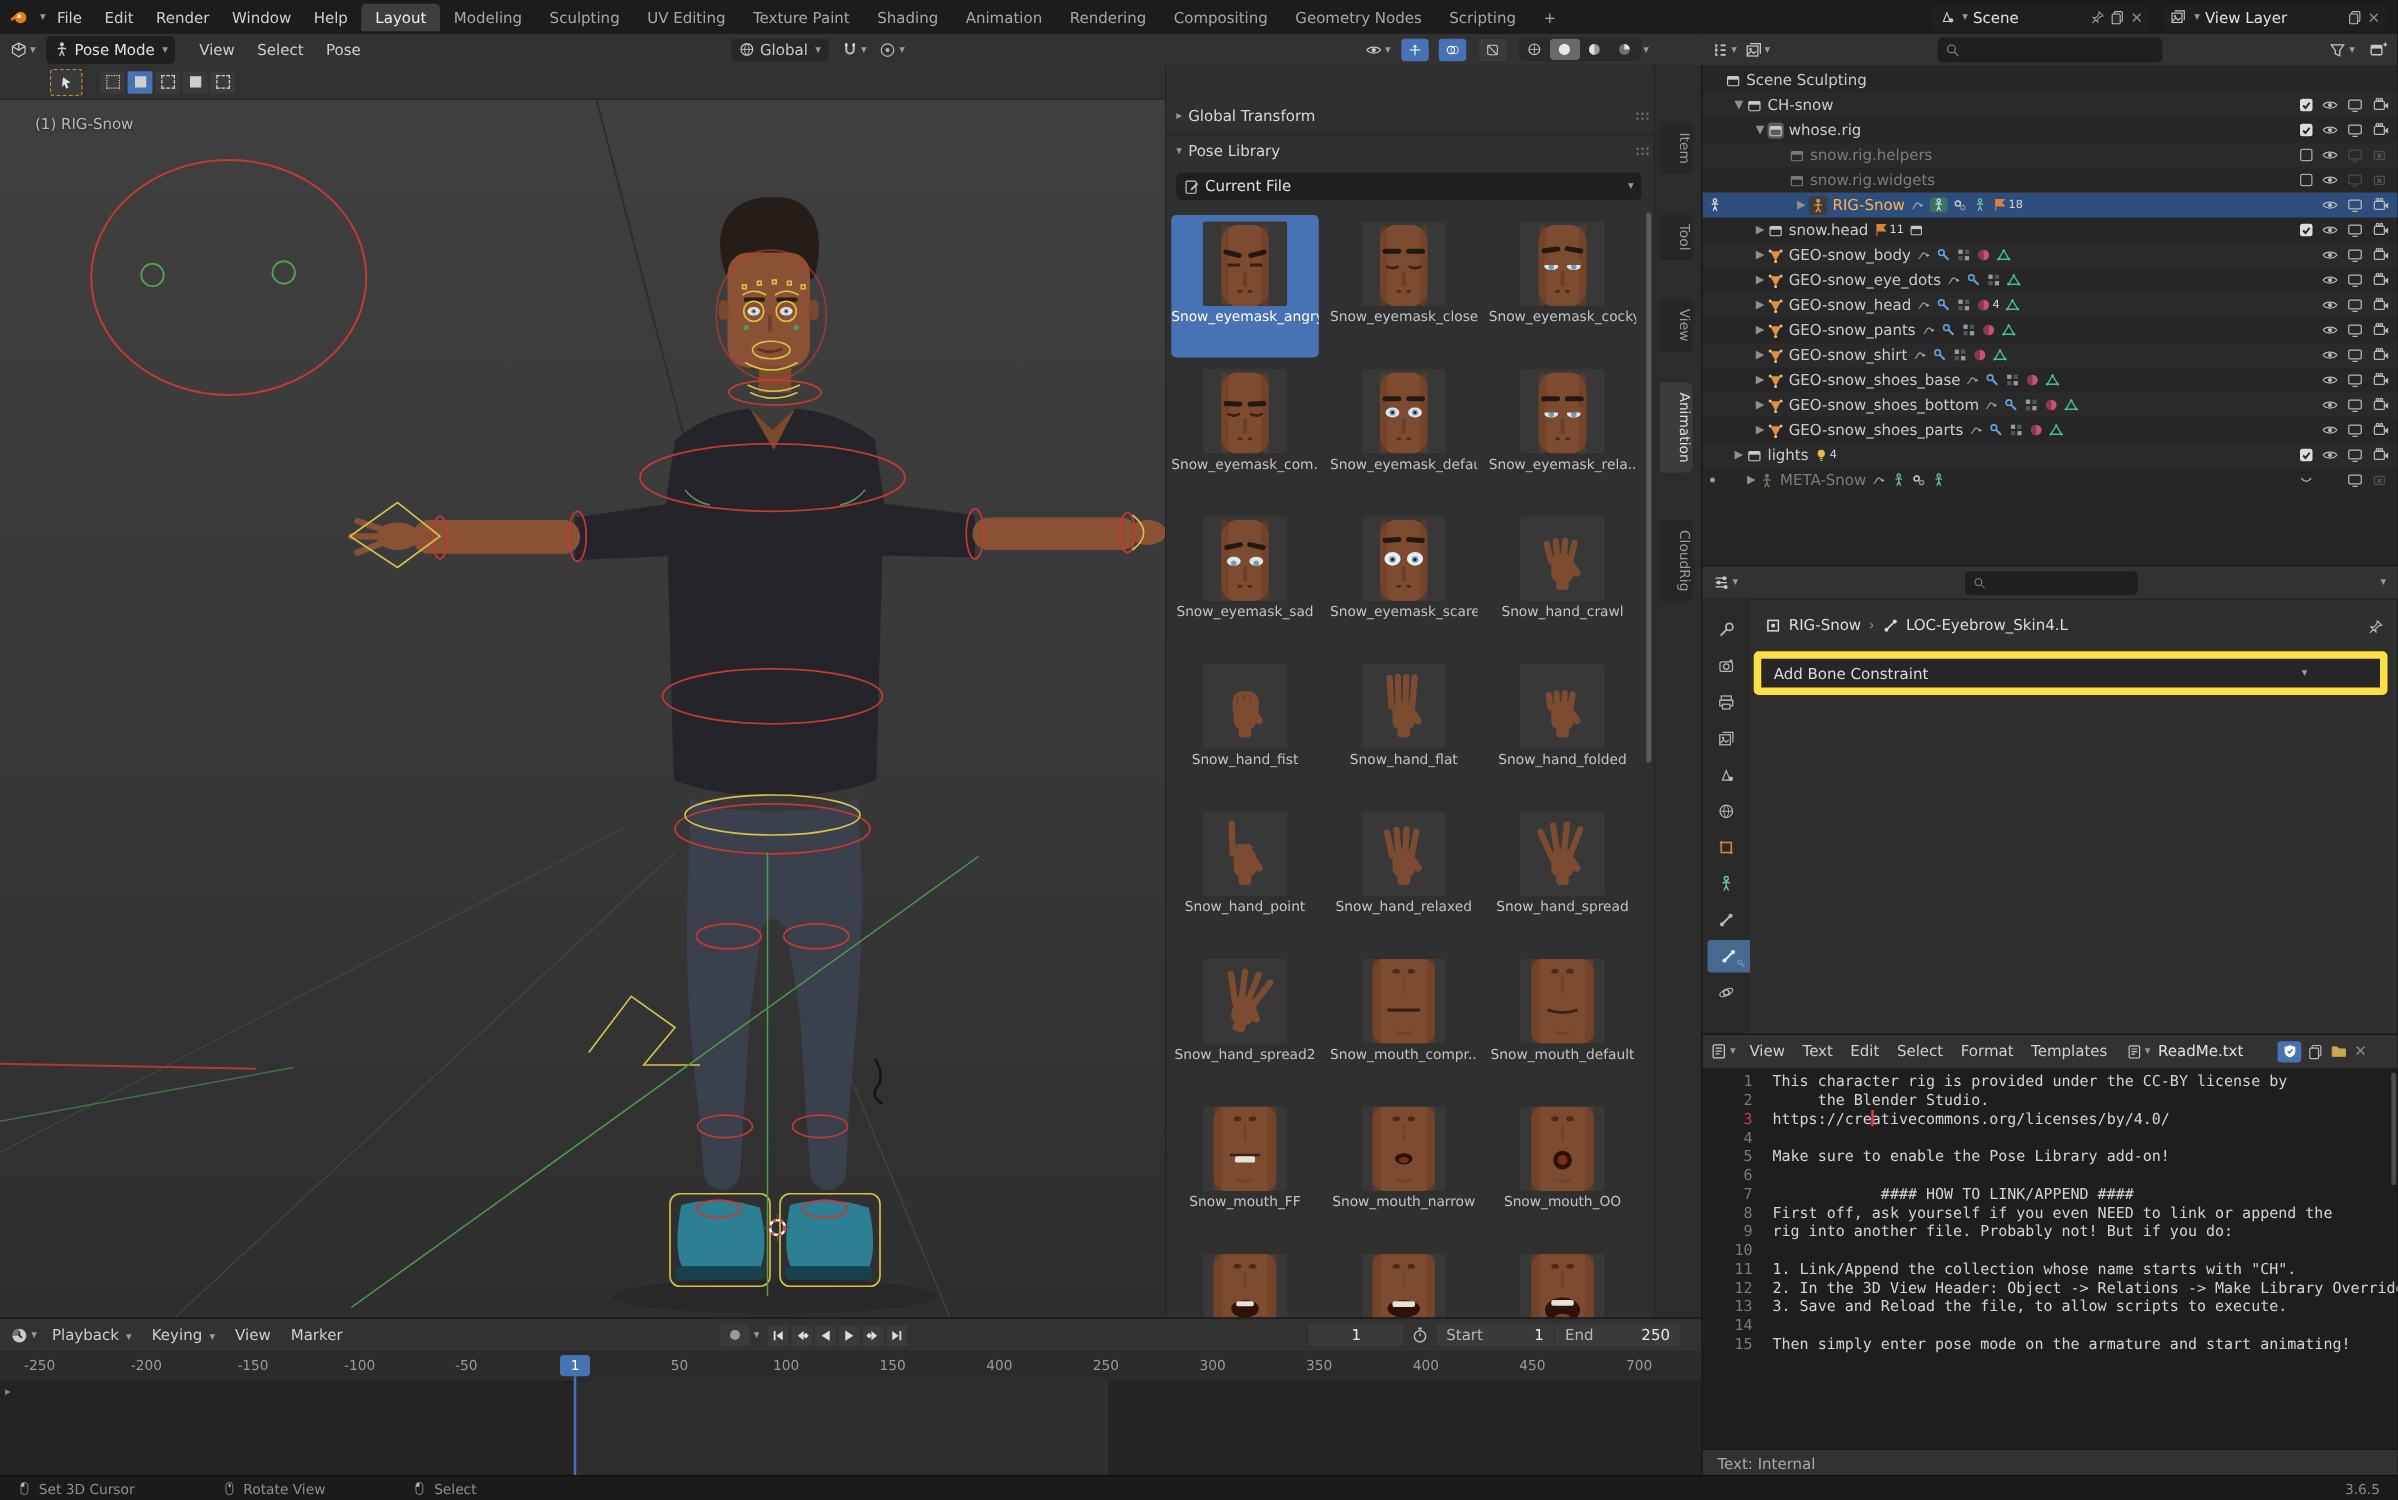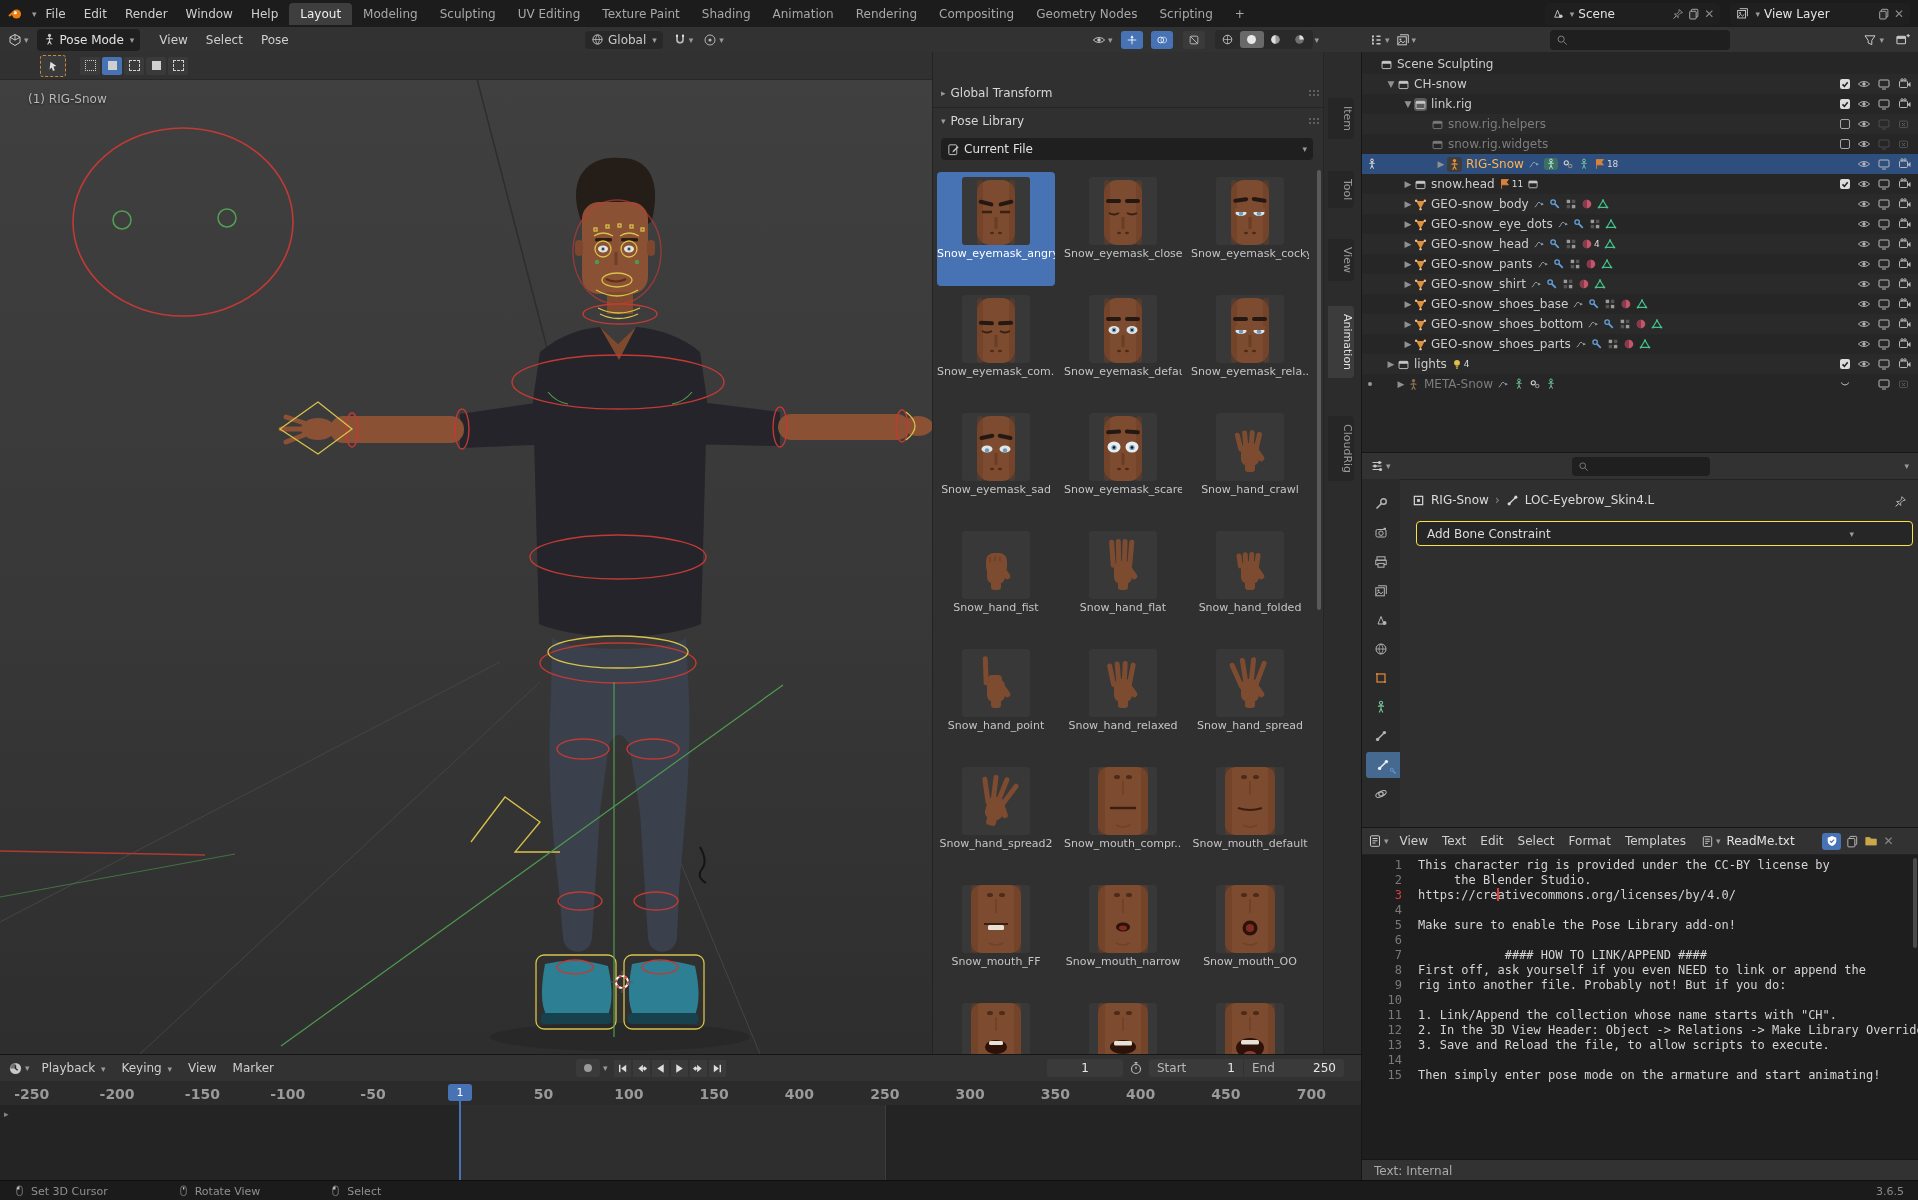--- a/index.html
+++ b/index.html
@@ -944,7 +944,7 @@
           <rect x="2.2" y="3.6" width="9.6" height="2.6" fill="currentColor"></rect>
         </svg>
       </span>
-      <span class="ol-label ">link.rig</span>
+      <span class="ol-label ">whose.rig</span>
       <span class="tg ic" style="left:476px;color:#b8b8b8">
         <svg width="14" height="14" viewBox="0 0 14 14">
           <rect x="2" y="2" width="10" height="10" rx="2" fill="#dcdcdc"></rect>

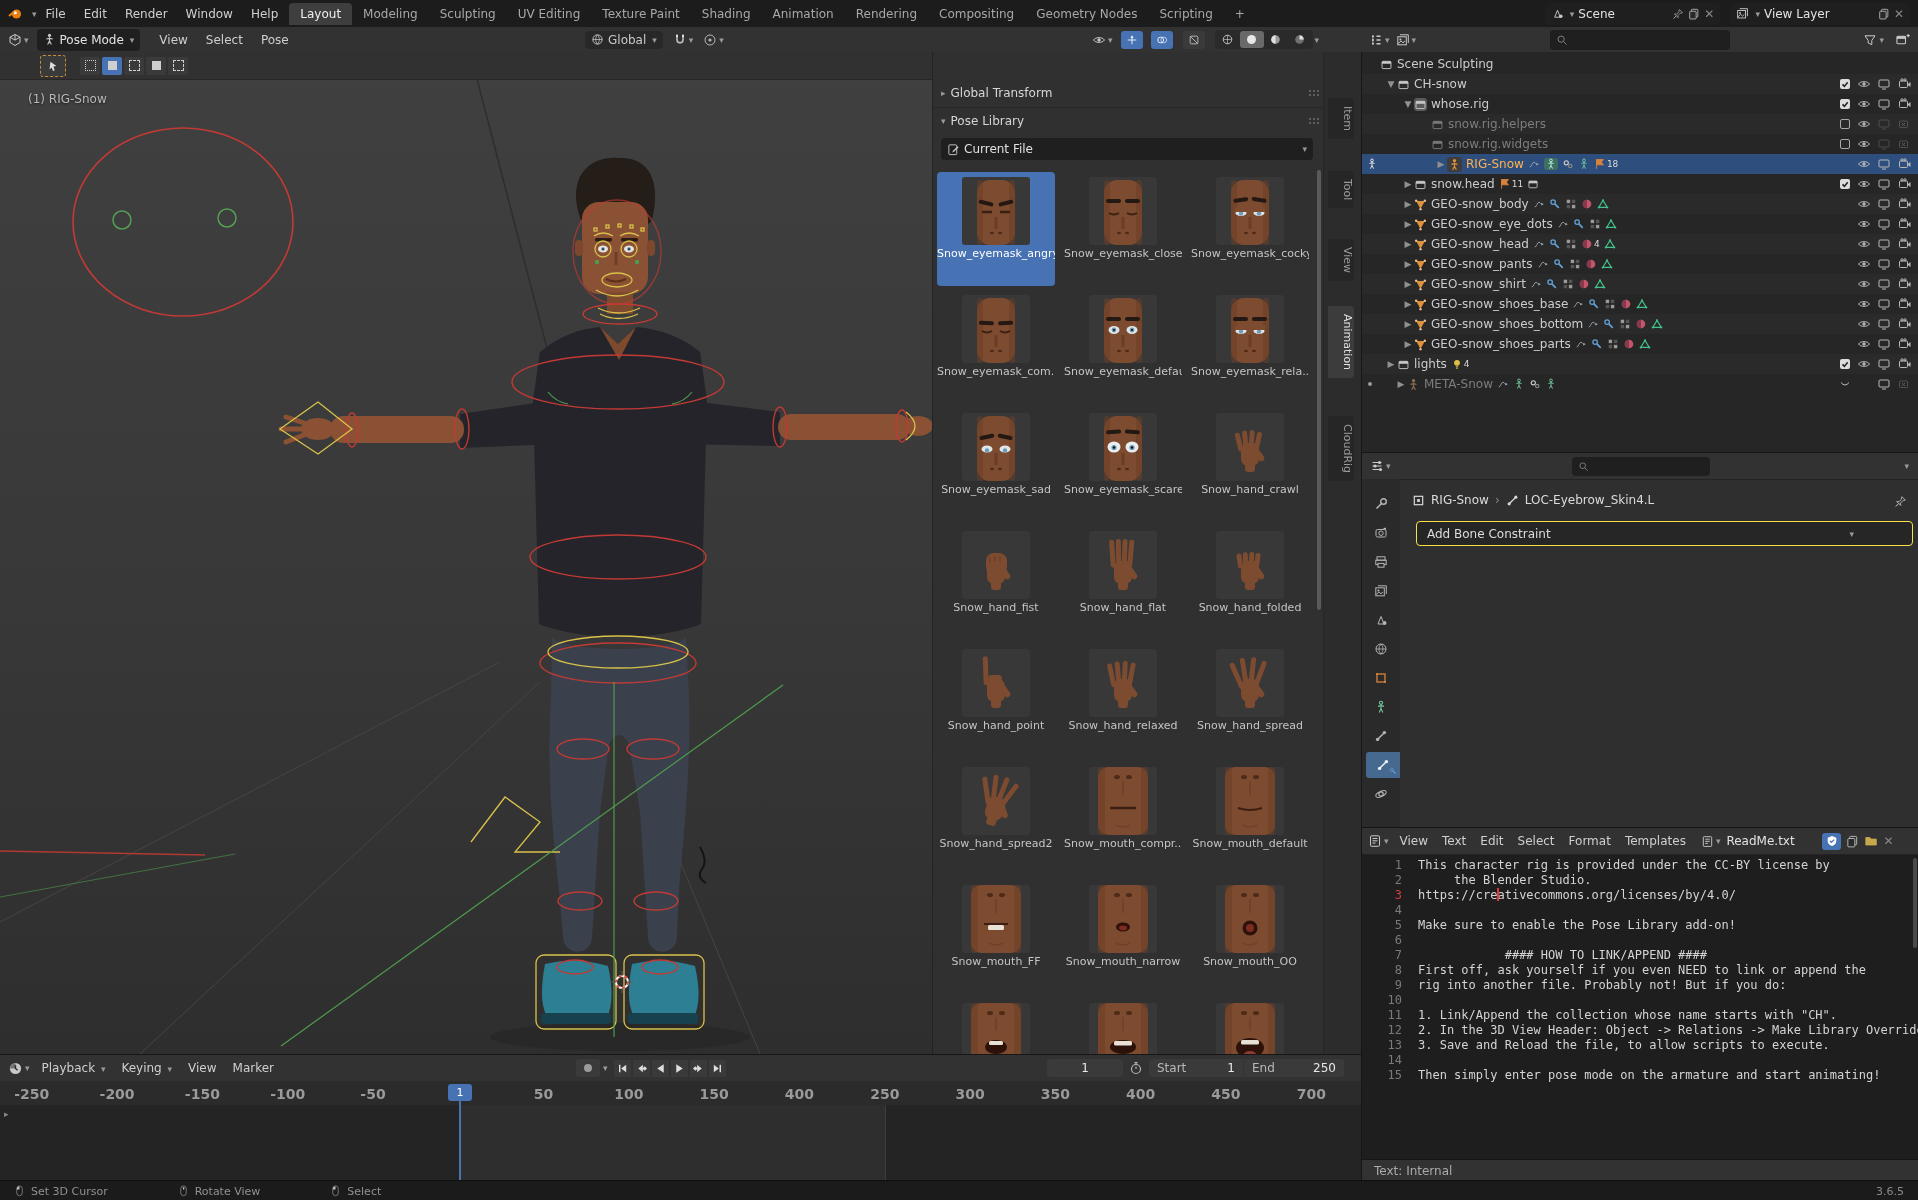--- a/index.html
+++ b/index.html
@@ -2035,7 +2035,7 @@
         <path d="M8.5 1.8l3.7 3.7-2.6.6-2.6 2.6.3 2.6-2.2-2.2L2 12.2l3-3.1L2.9 6.9l2.6.3L8 4.5z" fill="none" stroke="#b5b5b5"></path>
       </svg>
     </span>
-  <div class="row" style="position:absolute;left:54px;top:68px;width:495px;height:23px;background:#262626;border:1px solid #fde047;border-radius:4px">
+  <div class="row" style="position:absolute;left:41px;top:68px;width:495px;height:23px;background:#262626;border:6px solid #fde047;border-radius:4px">
     <span style="margin-left:10px;color:#dcdcdc">Add Bone Constraint</span>
     <span class="chev" style="position:absolute;right:58px">▾</span>
   </div>

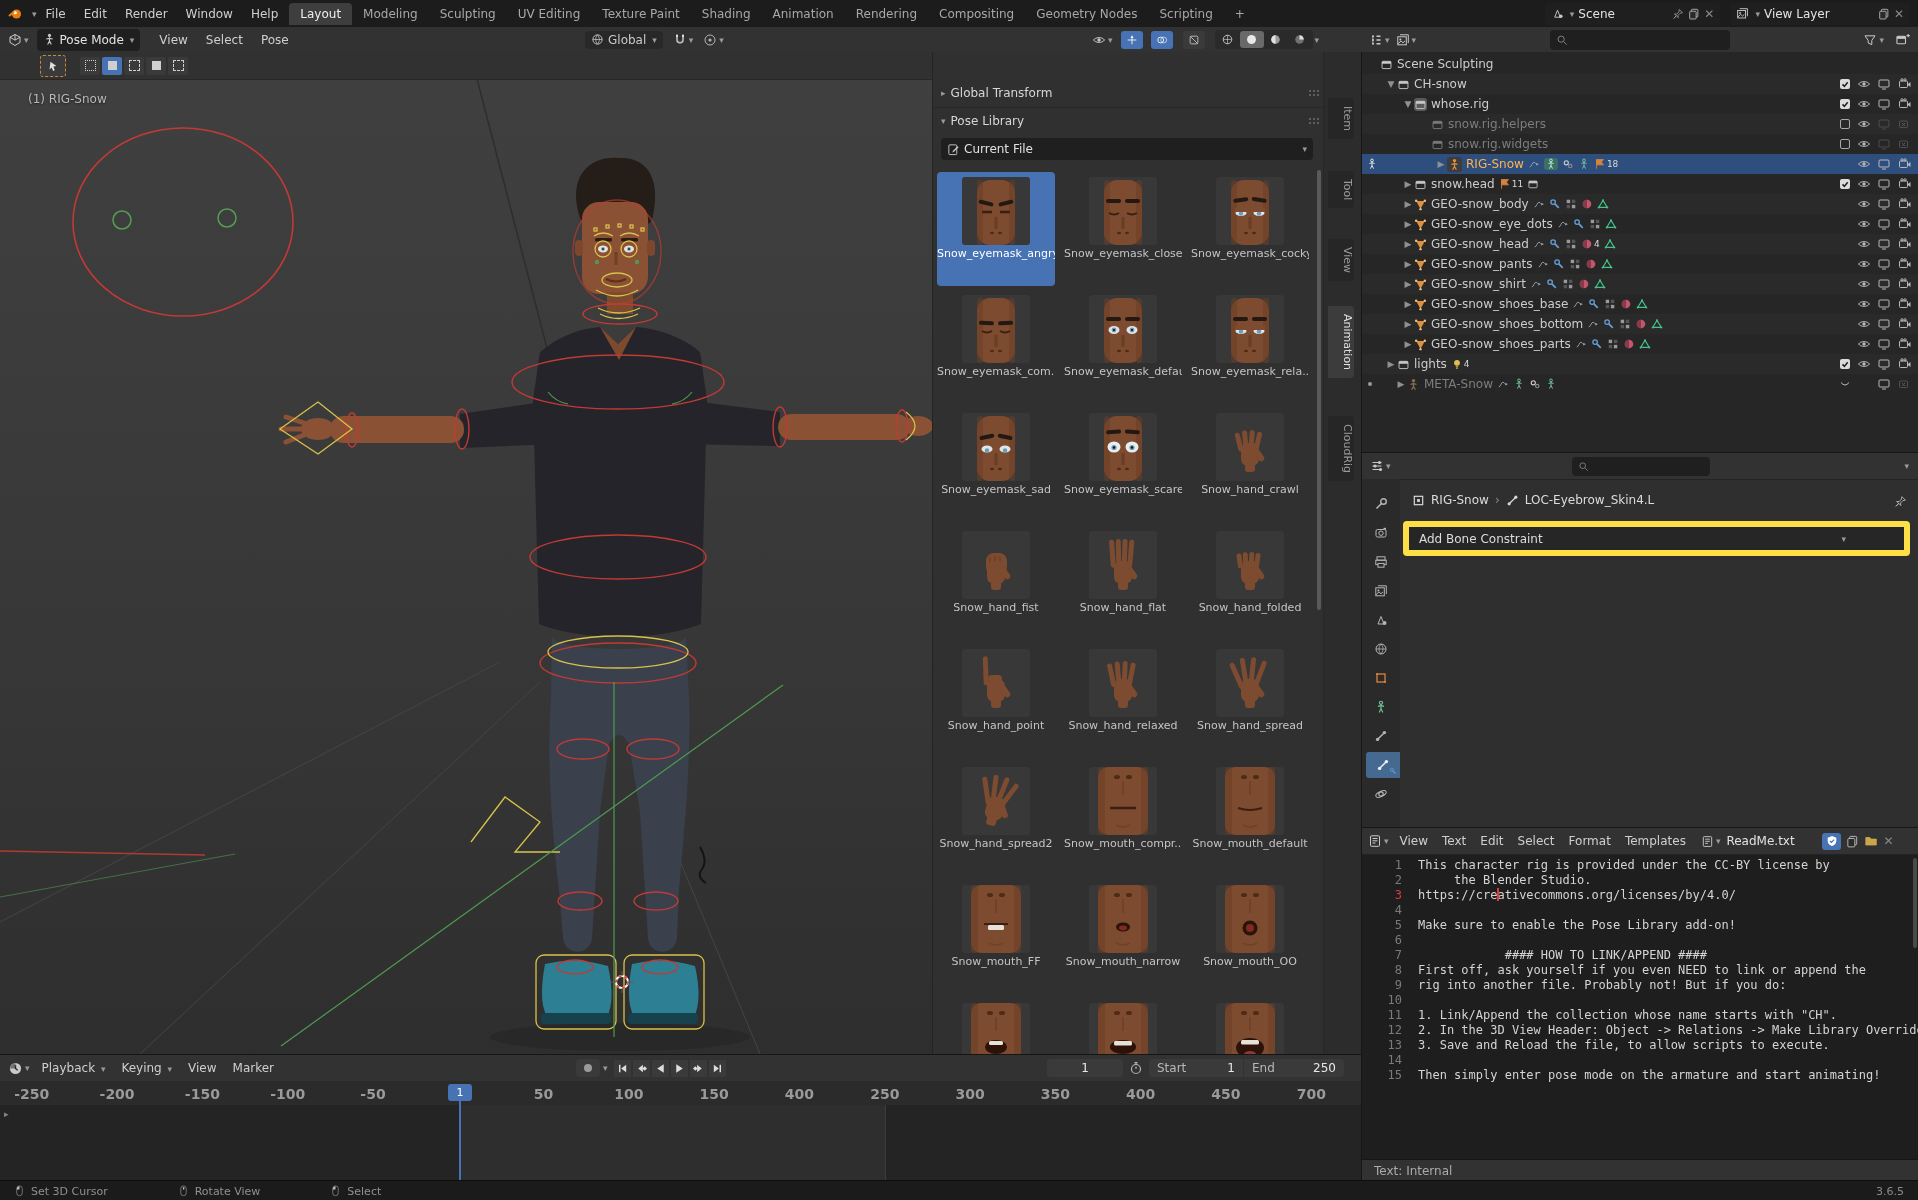--- a/index.html
+++ b/index.html
@@ -69,7 +69,7 @@
   
   #timeline{left:0;top:1054px;width:1361px;height:126px;background:#2a2a2a;border-top:1px solid #161616;}
   #tl-ruler{position:absolute;left:0;top:26px;width:1361px;height:24px;background:#2b2b2b;border-bottom:1px solid #222;}
-  .tick{position:absolute;top:5px;color:#9a9a9a;font-size:14px;transform:translateX(-50%);font-weight:bold;}
+  .tick{position:absolute;top:5px;color:#9a9a9a;font-size:11px;transform:translateX(-50%);}
   #tl-area{position:absolute;left:0;top:50px;width:1361px;height:76px;background:#242424;}
   .pbtn{width:17px;height:17px;display:inline-flex;align-items:center;justify-content:center;background:#3a3a3a;}
   

